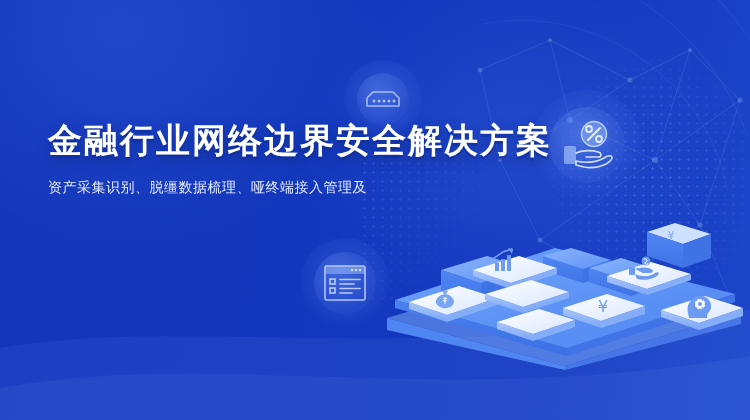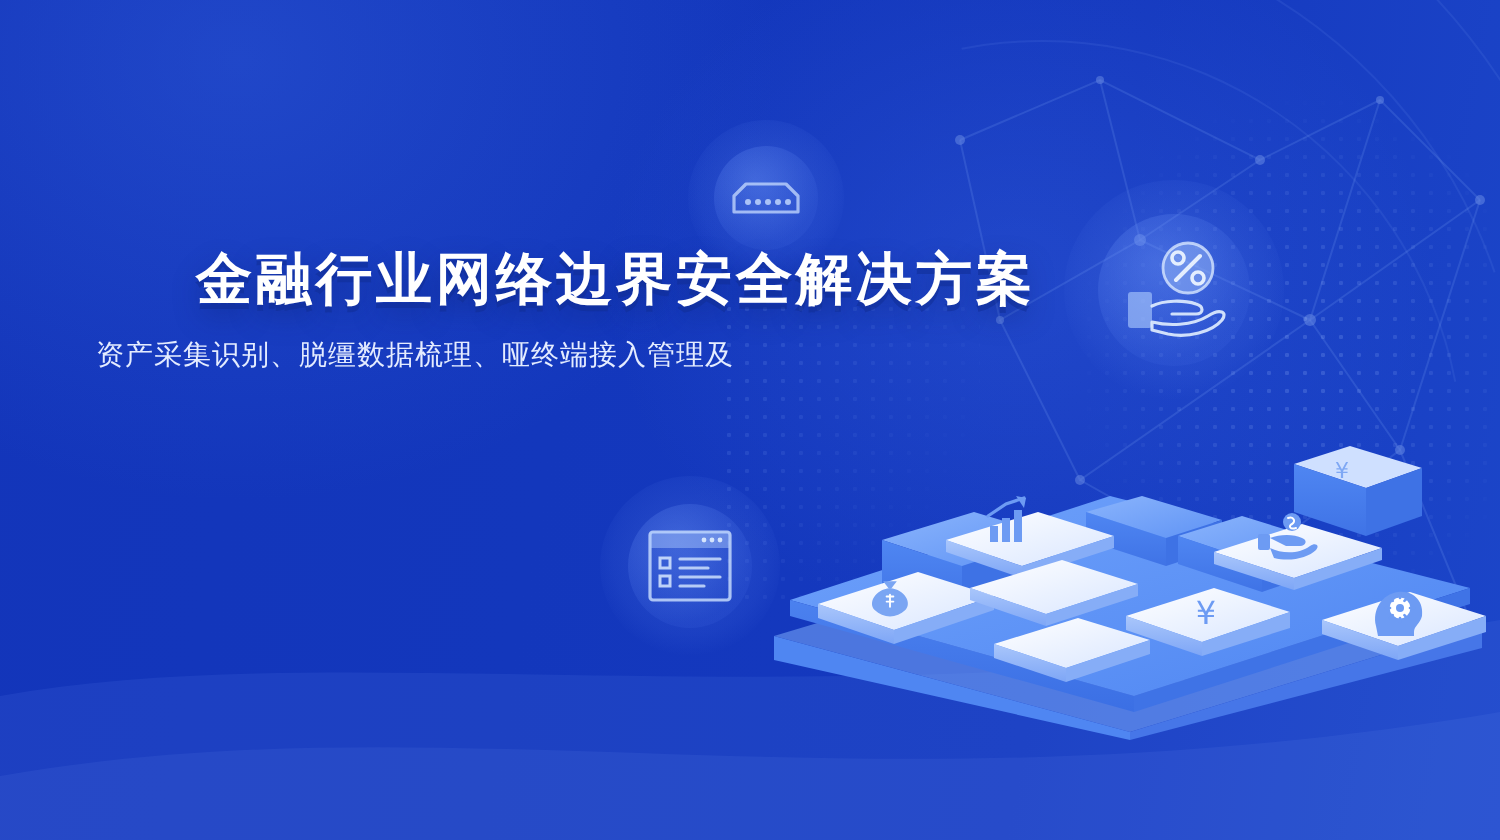--- a/index.html
+++ b/index.html
@@ -60,7 +60,7 @@
   
   .copy{position:absolute;left:48px;top:118px;width:470px;}
   .title{
-    margin:0;color:#ffffff;font-size:28px;line-height:44px;font-weight:bold;
+    margin:0;color:#ffffff;font-size:34px;line-height:44px;font-weight:bold;
     letter-spacing:2px;white-space:nowrap;
     text-shadow:0 3px 0 rgba(17,45,150,.55), 0 6px 14px rgba(10,30,110,.45);
     text-align:right;

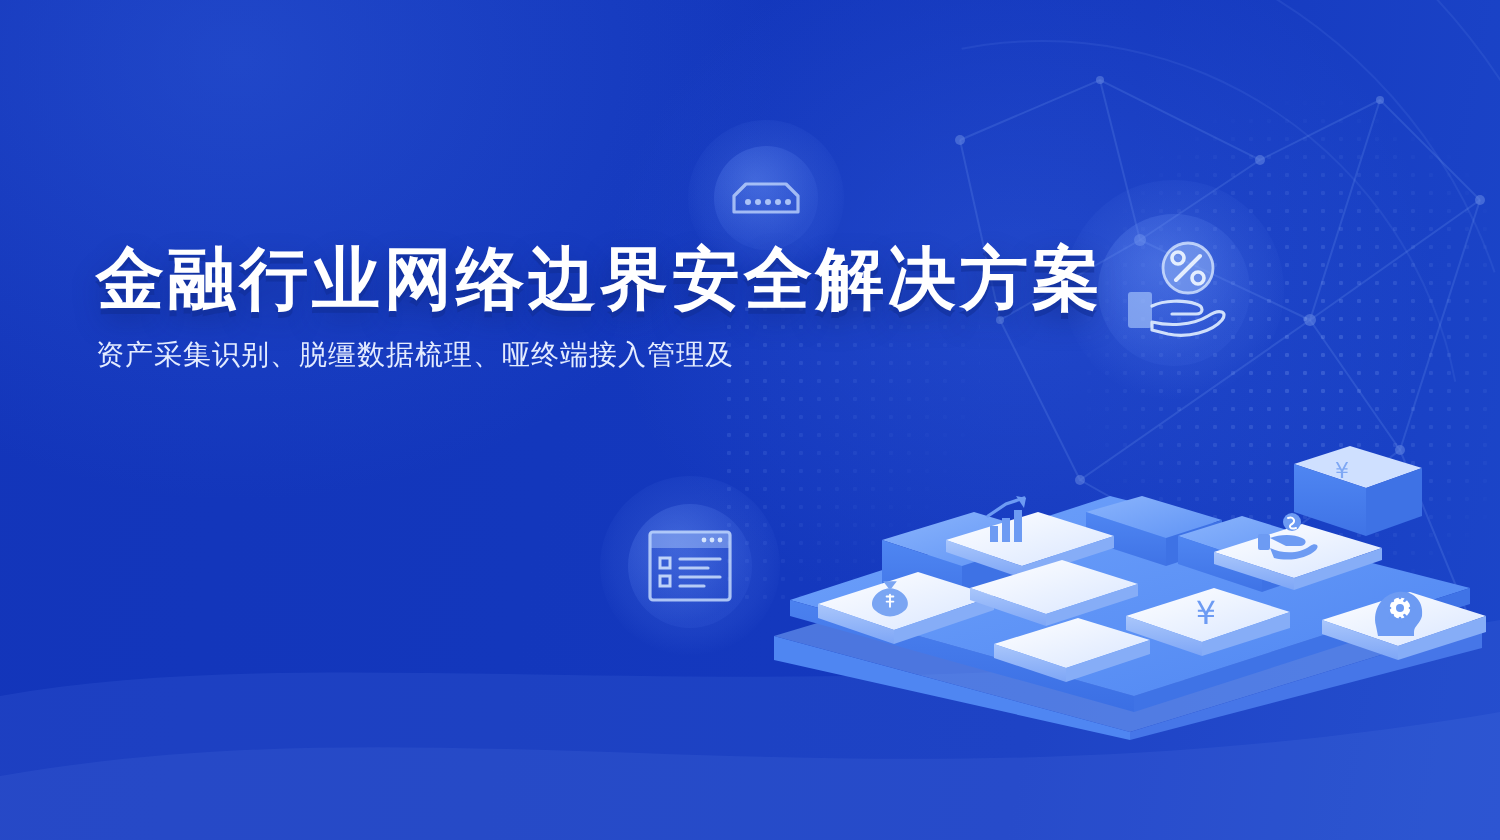--- a/index.html
+++ b/index.html
@@ -65,7 +65,7 @@
     text-shadow:0 3px 0 rgba(17,45,150,.55), 0 6px 14px rgba(10,30,110,.45);
     text-align:right;
   }
-  .subtitle{margin:4px 0 0 0;color:#e4ecff;font-size:14px;line-height:22px;letter-spacing:.5px;}
+  .subtitle{margin:14px 0 0 0;color:#e4ecff;font-size:14px;line-height:22px;letter-spacing:.5px;}
   .subtitle span{display:block;}
 
   

